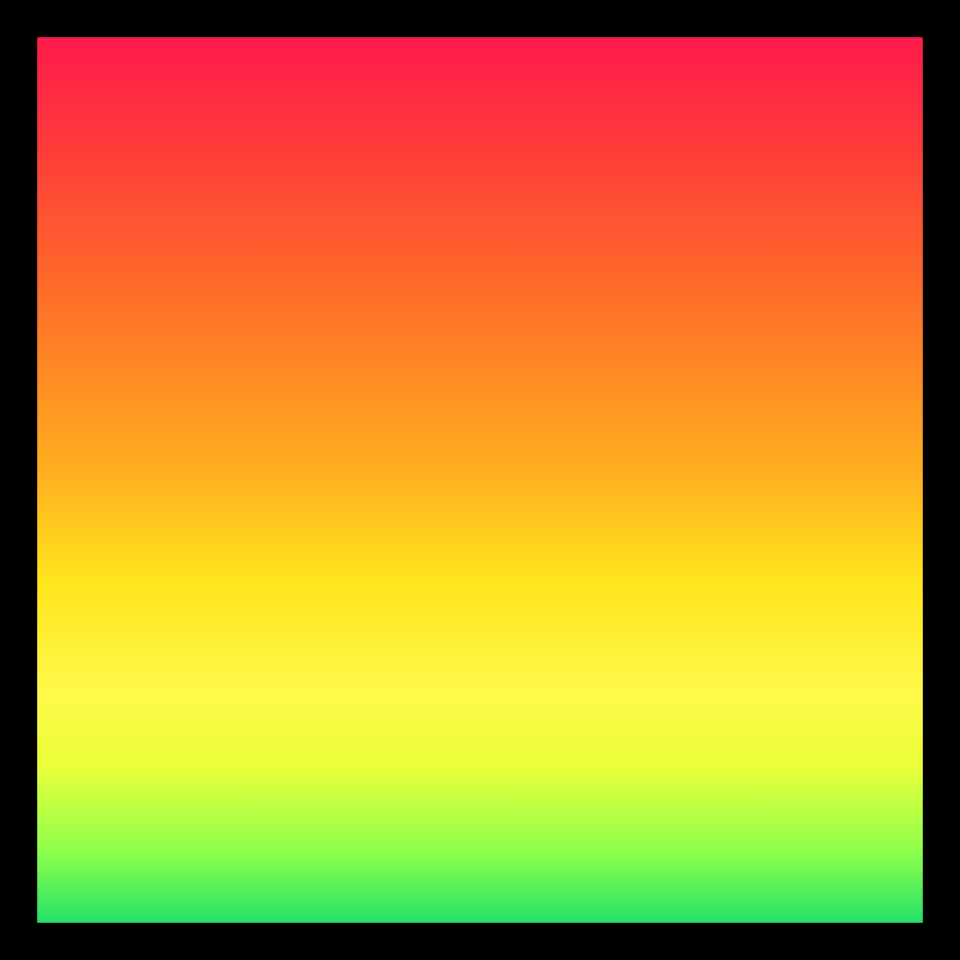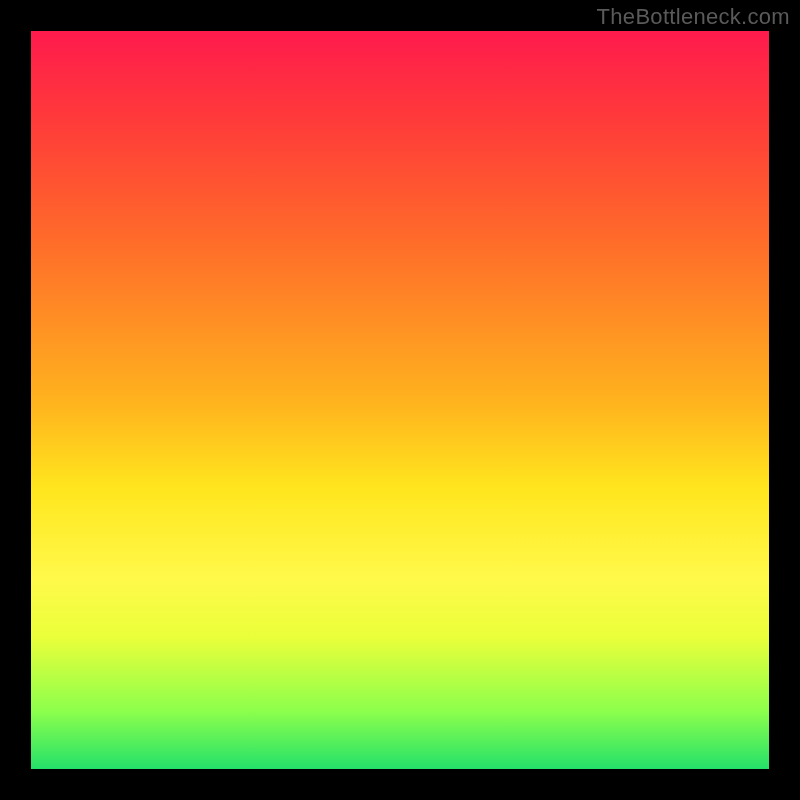--- a/index.html
+++ b/index.html
@@ -68,7 +68,6 @@
 
 <div class="frame">
 
-  <div class="watermark">TheBottleneck.com</div>
 
   <div class="plot-outer">
     <div class="plot-inner"></div>

